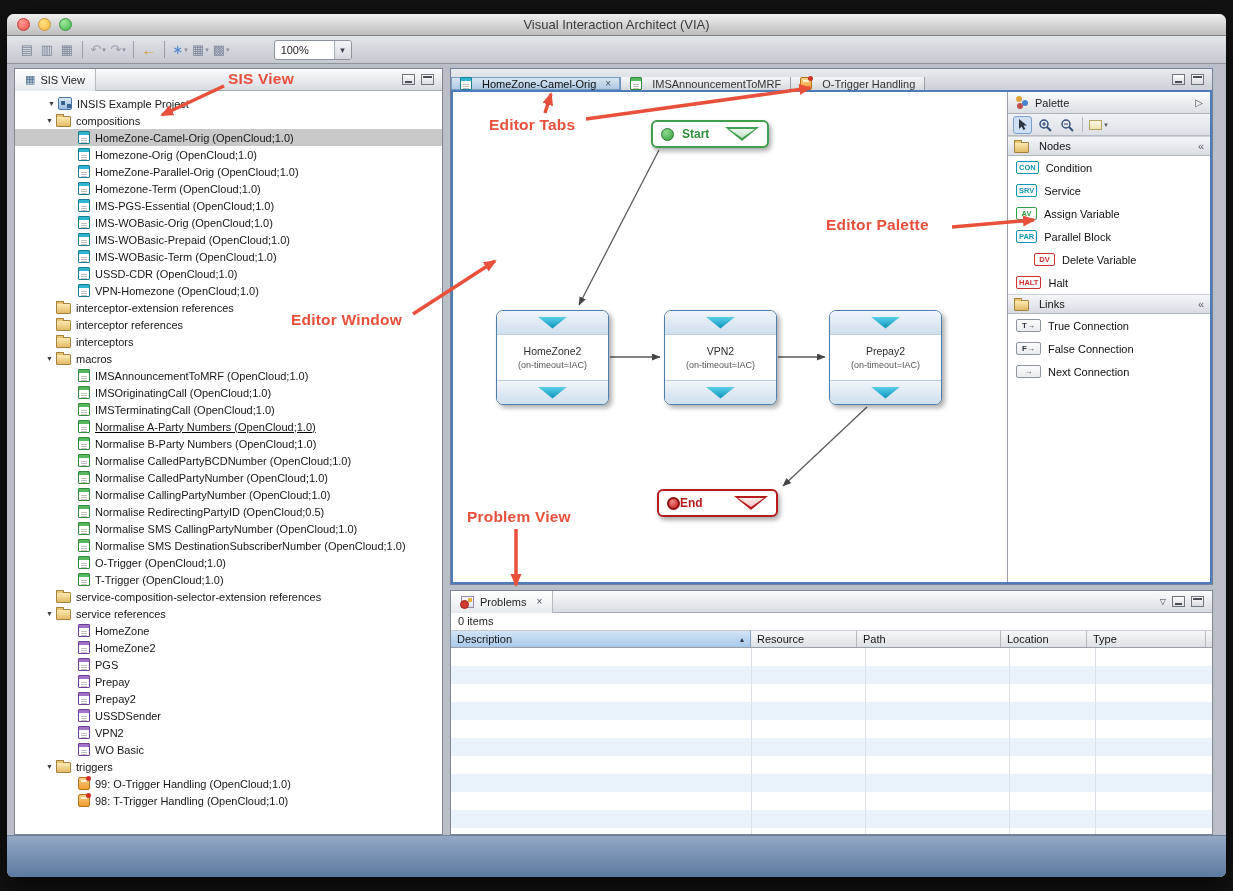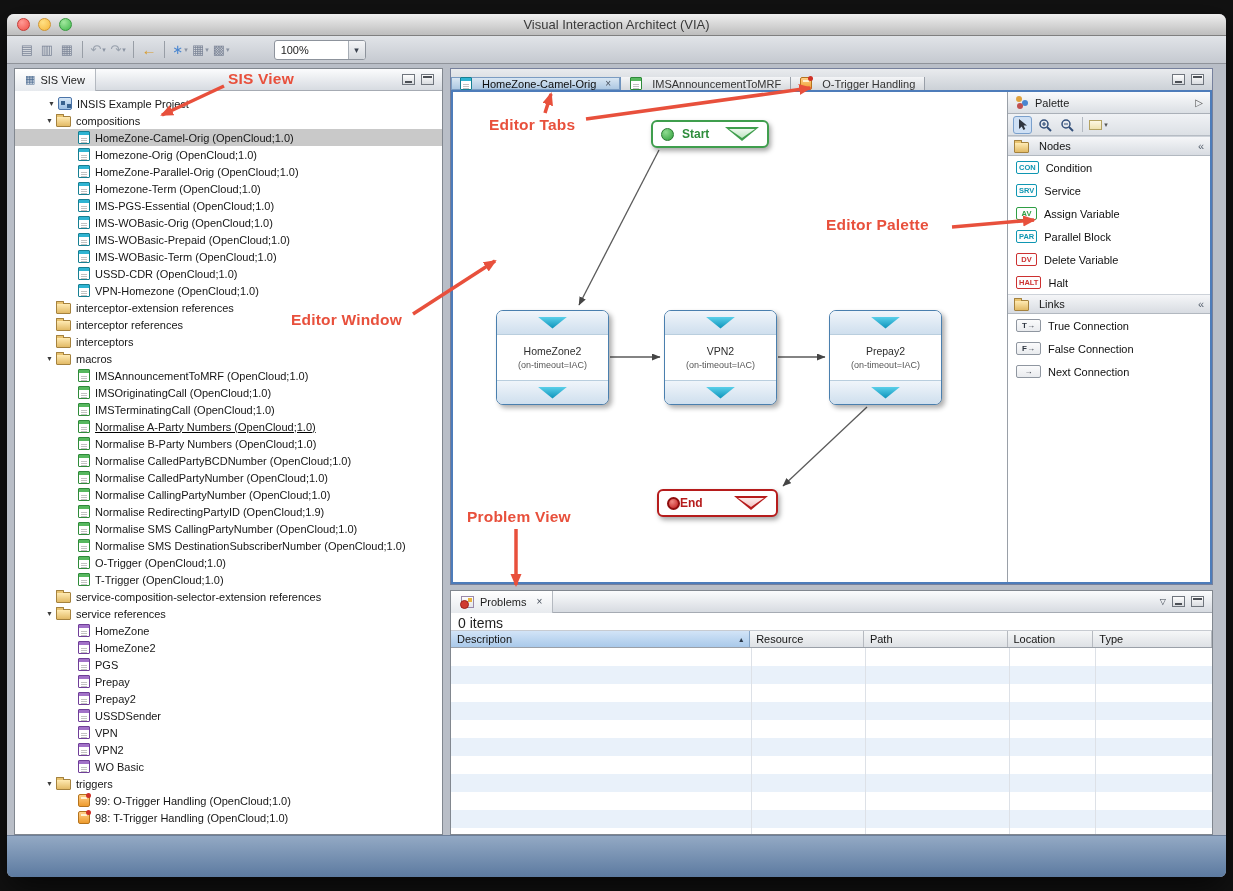--- a/index.html
+++ b/index.html
@@ -26,7 +26,7 @@
   font-size:13px;color:#7d8698;}
 .tbi .dd{font-size:7px;margin-left:1px;color:#8a93a2;}
 .tb-sep{width:1px;height:17px;background:#989ea6;margin:0 5px;}
-.zoom-combo{margin-left:42px;width:92px;height:20px;background:#fff;border:1px solid #8d939c;border-radius:3px;
+.zoom-combo{margin-left:42px;width:78px;height:20px;background:#fff;border:1px solid #8d939c;border-radius:3px;
   display:flex;align-items:center;font-size:11px;overflow:hidden;}
 .zoom-val{flex:1;padding-left:6px;color:#1d1d1d;}
 .combo-btn{width:17px;height:100%;border-left:1px solid #a7adb5;display:flex;align-items:center;justify-content:center;

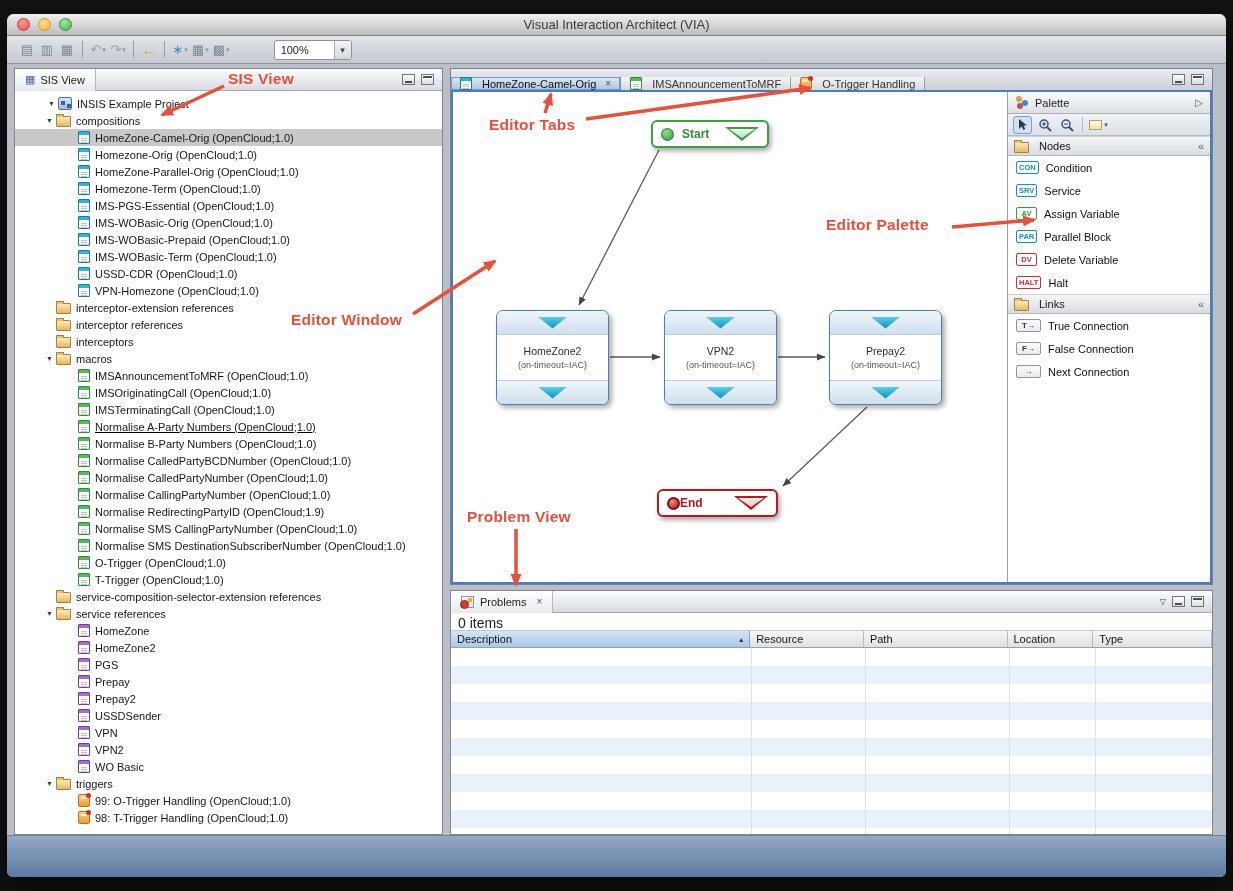--- a/index.html
+++ b/index.html
@@ -612,7 +612,7 @@
                 <span class="plabel">Parallel Block</span>
               </div>
               <div class="pitem">
-                <span class="pbadge" style="color: rgb(204, 48, 48);">DV</span>
+                <span class="pbadge" style="color: rgb(204, 48, 48); margin-left: 18px;">DV</span>
                 <span class="plabel">Delete Variable</span>
               </div>
               <div class="pitem">

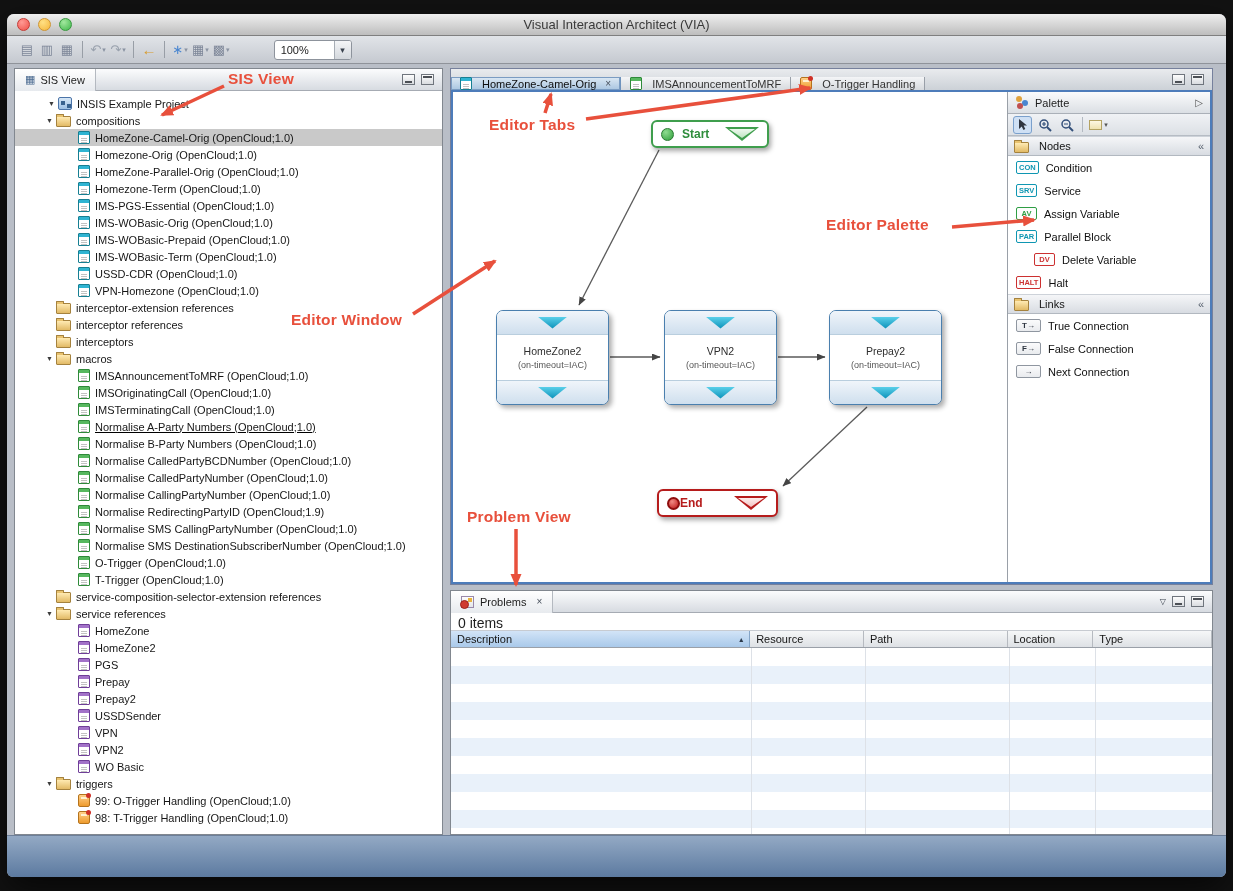--- a/index.html
+++ b/index.html
@@ -353,7 +353,7 @@
           <div class="trow" style="padding-left: 50px;">
             <span class="expander"></span>
             <span class="ticon mw ti-macro"></span>
-            <span class="tlabel">Normalise RedirectingPartyID (OpenCloud;1.9)</span>
+            <span class="tlabel">Normalise RedirectingPartyID (OpenCloud;0.5)</span>
           </div>
           <div class="trow" style="padding-left: 50px;">
             <span class="expander"></span>

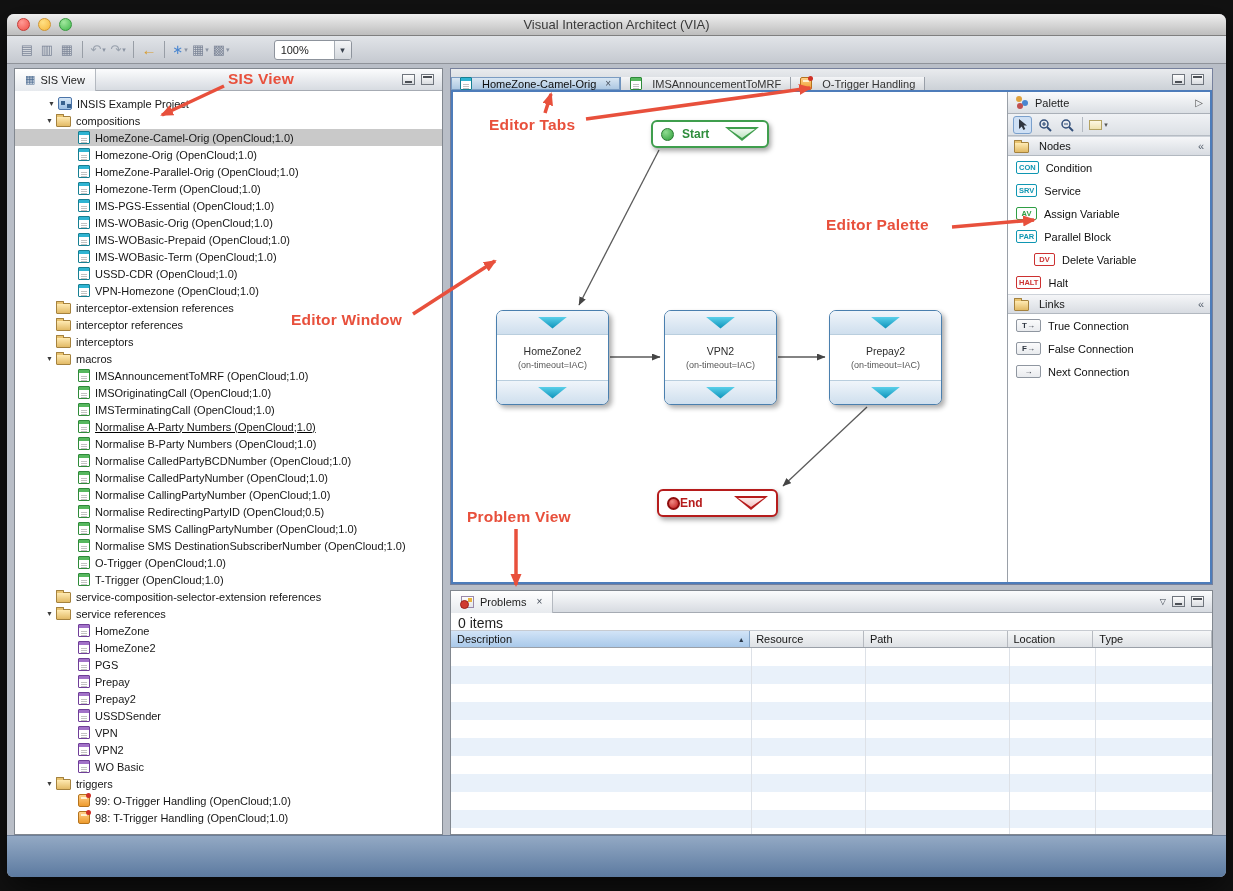--- a/index.html
+++ b/index.html
@@ -140,7 +140,7 @@
 .prob-icon{width:13px;height:12px;position:relative;background:linear-gradient(#fdfdfd,#e4e6e9);border:1px solid #98a;flex:none;}
 .prob-icon::before{content:"";position:absolute;left:-2px;bottom:-2px;width:7px;height:7px;border-radius:50%;background:#d03a30;border:1px solid #9c241c;}
 .prob-icon::after{content:"";position:absolute;right:1px;top:1px;width:4px;height:4px;background:#e8b33c;}
-.prob-count{height:17px;flex:none;font-size:14px;color:#1d1d1d;padding:2px 7px;background:#fff;}
+.prob-count{height:17px;flex:none;font-size:11px;color:#1d1d1d;padding:2px 7px;background:#fff;}
 .thead{height:18px;flex:none;display:flex;background:linear-gradient(#f6f7f8,#dee1e5);border-top:1px solid #c7cbd1;border-bottom:1px solid #9aa0a8;}
 .th{font-size:11px;color:#141414;padding:1px 6px;border-right:1px solid #b6bac0;display:flex;align-items:center;overflow:hidden;white-space:nowrap;}
 .th.sorted{background:linear-gradient(#d2e4f7,#a9c9ea);border-right:1px solid #84a4c6;}

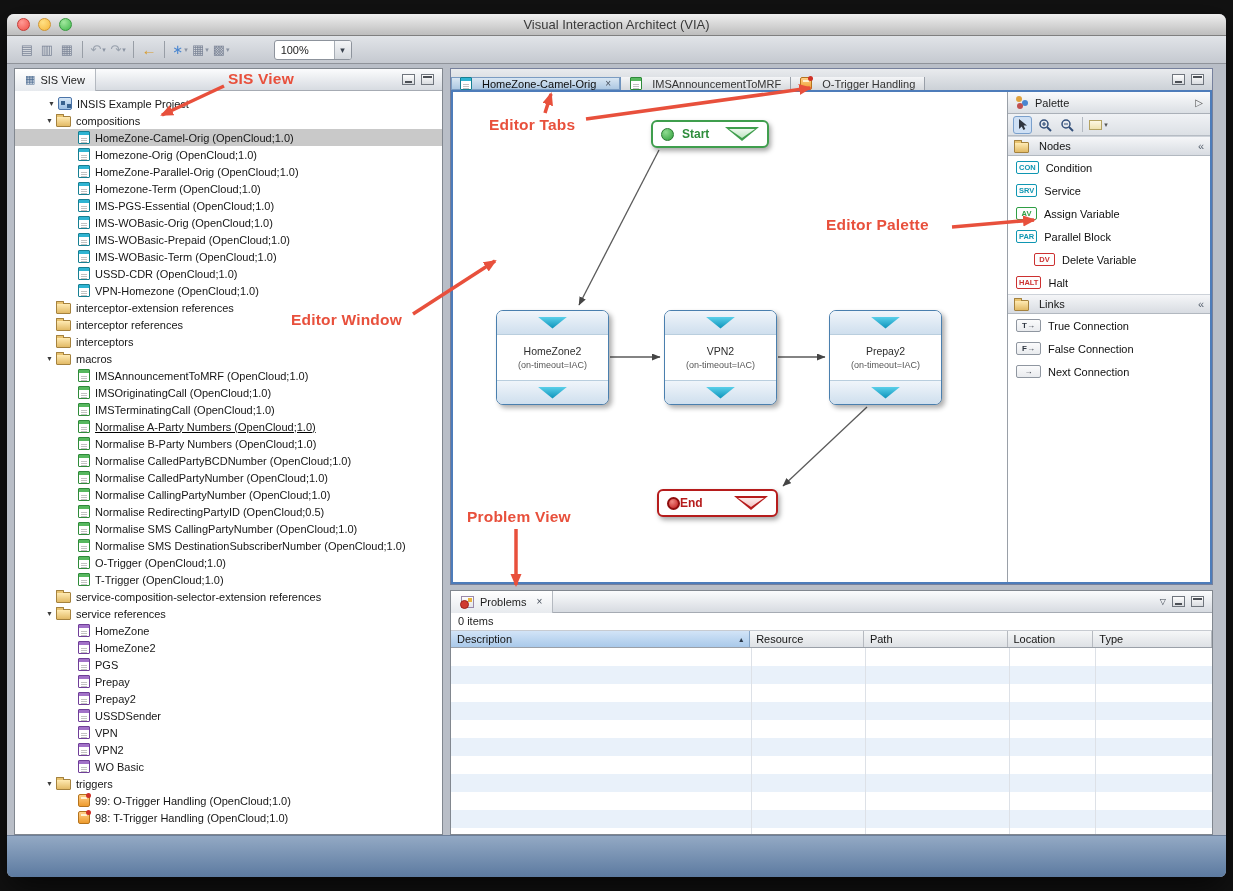--- a/index.html
+++ b/index.html
@@ -660,7 +660,7 @@
             <span>Description</span>
             <span class="sort">▴</span>
           </div>
-          <div class="th" style="width: 114px;">
+          <div class="th" style="width: 106px;">
             <span>Resource</span>
           </div>
           <div class="th" style="width: 144px;">

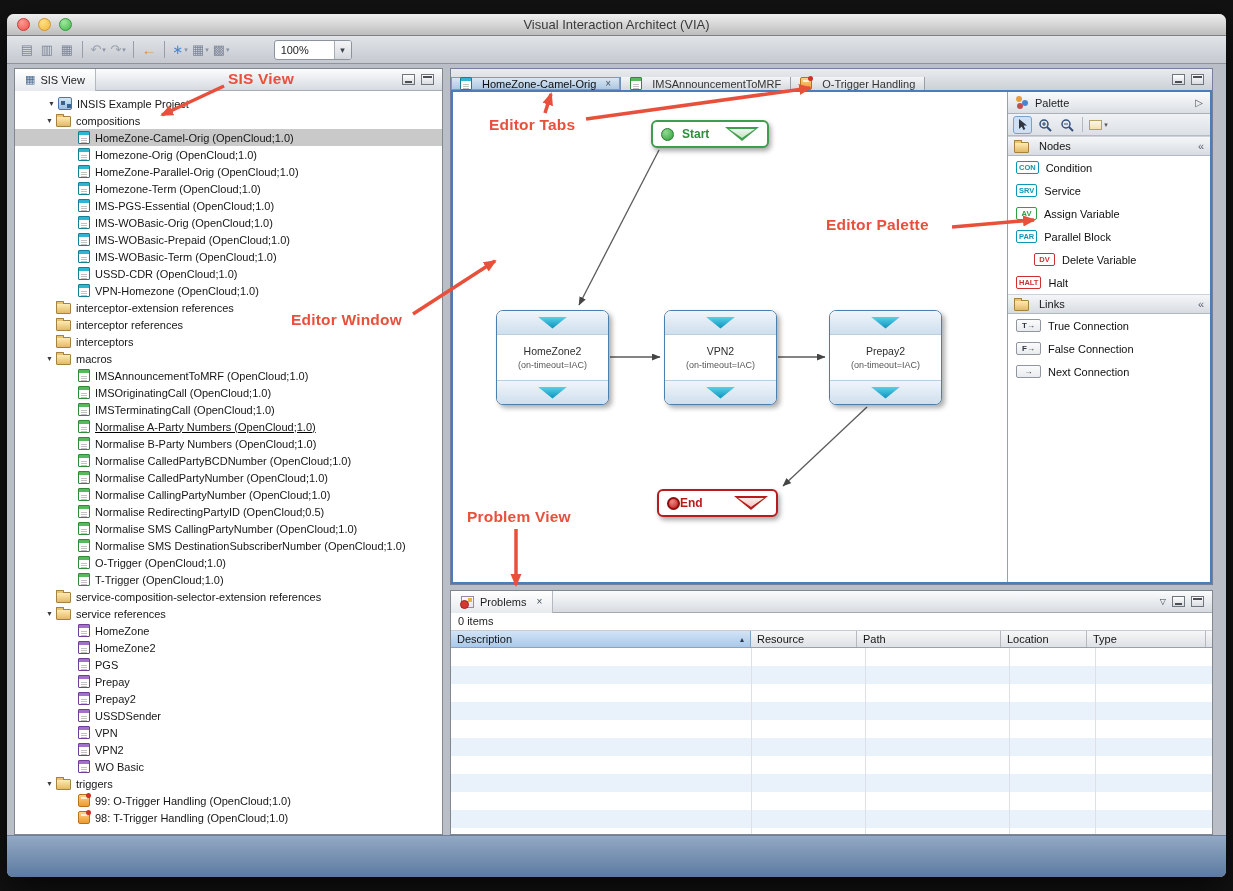--- a/index.html
+++ b/index.html
@@ -418,11 +418,6 @@
           <div class="trow" style="padding-left: 50px;">
             <span class="expander"></span>
             <span class="ticon mw ti-svc"></span>
-            <span class="tlabel">VPN</span>
-          </div>
-          <div class="trow" style="padding-left: 50px;">
-            <span class="expander"></span>
-            <span class="ticon mw ti-svc"></span>
             <span class="tlabel">VPN2</span>
           </div>
           <div class="trow" style="padding-left: 50px;">

